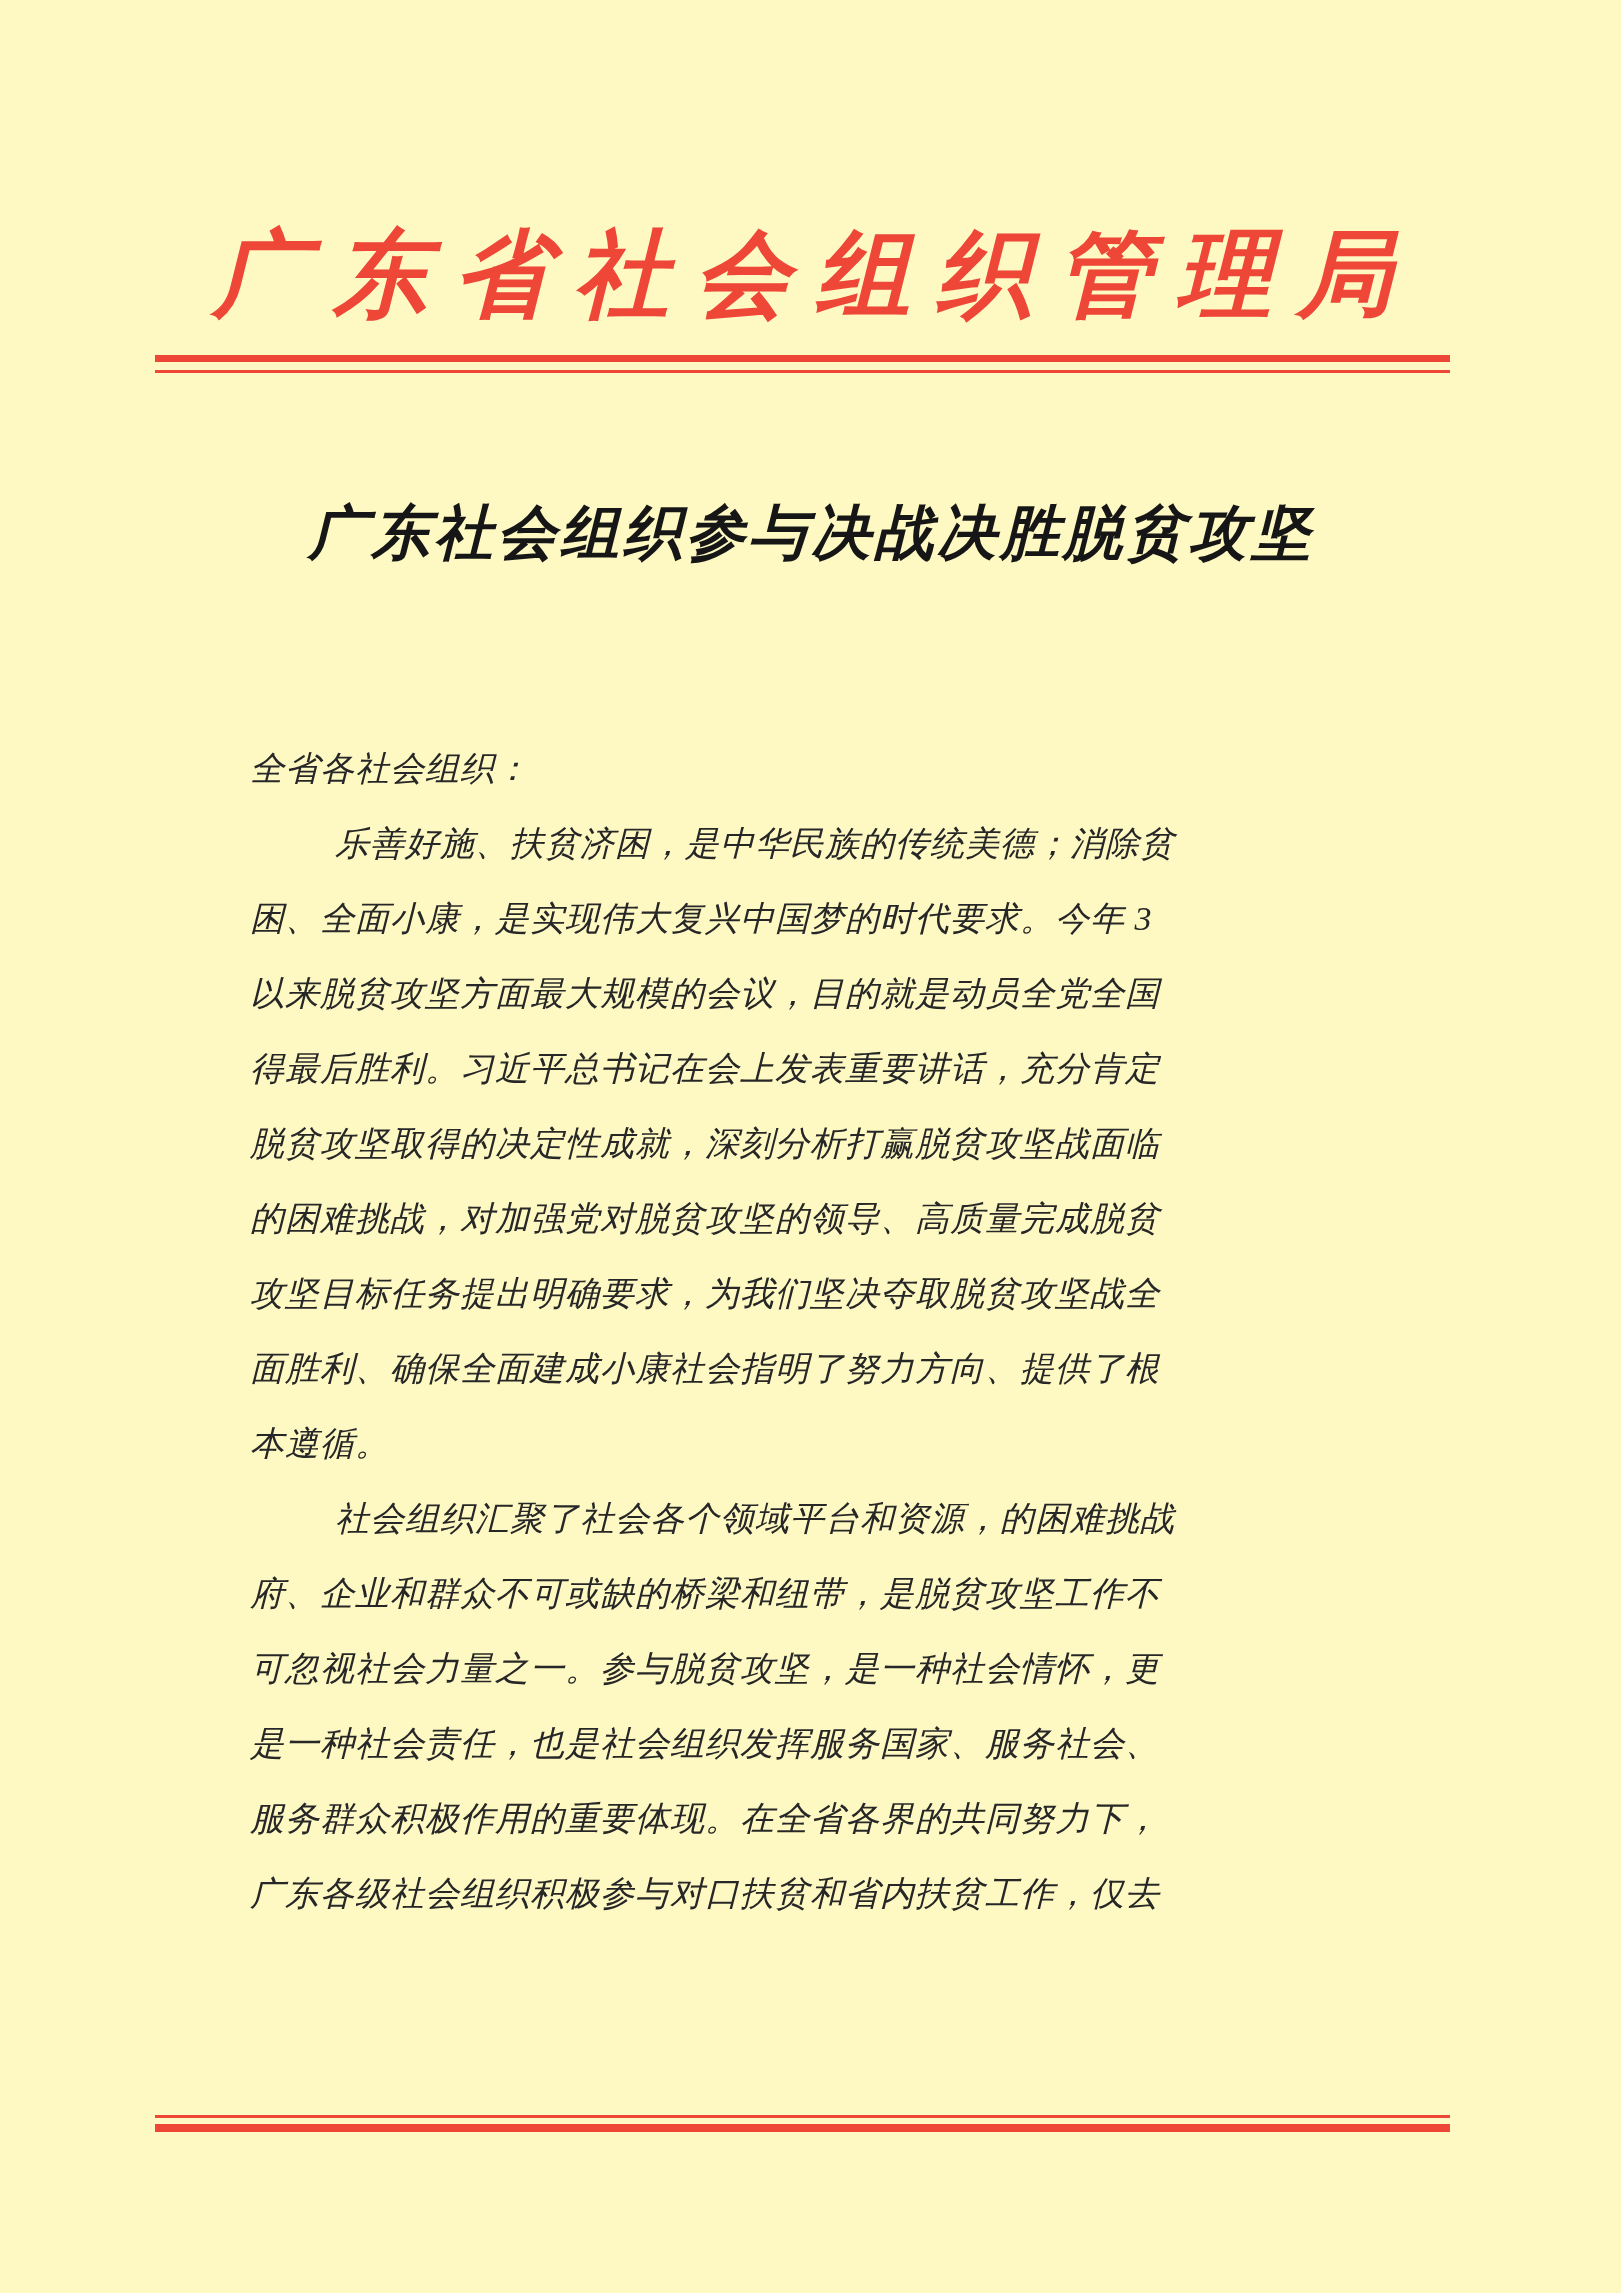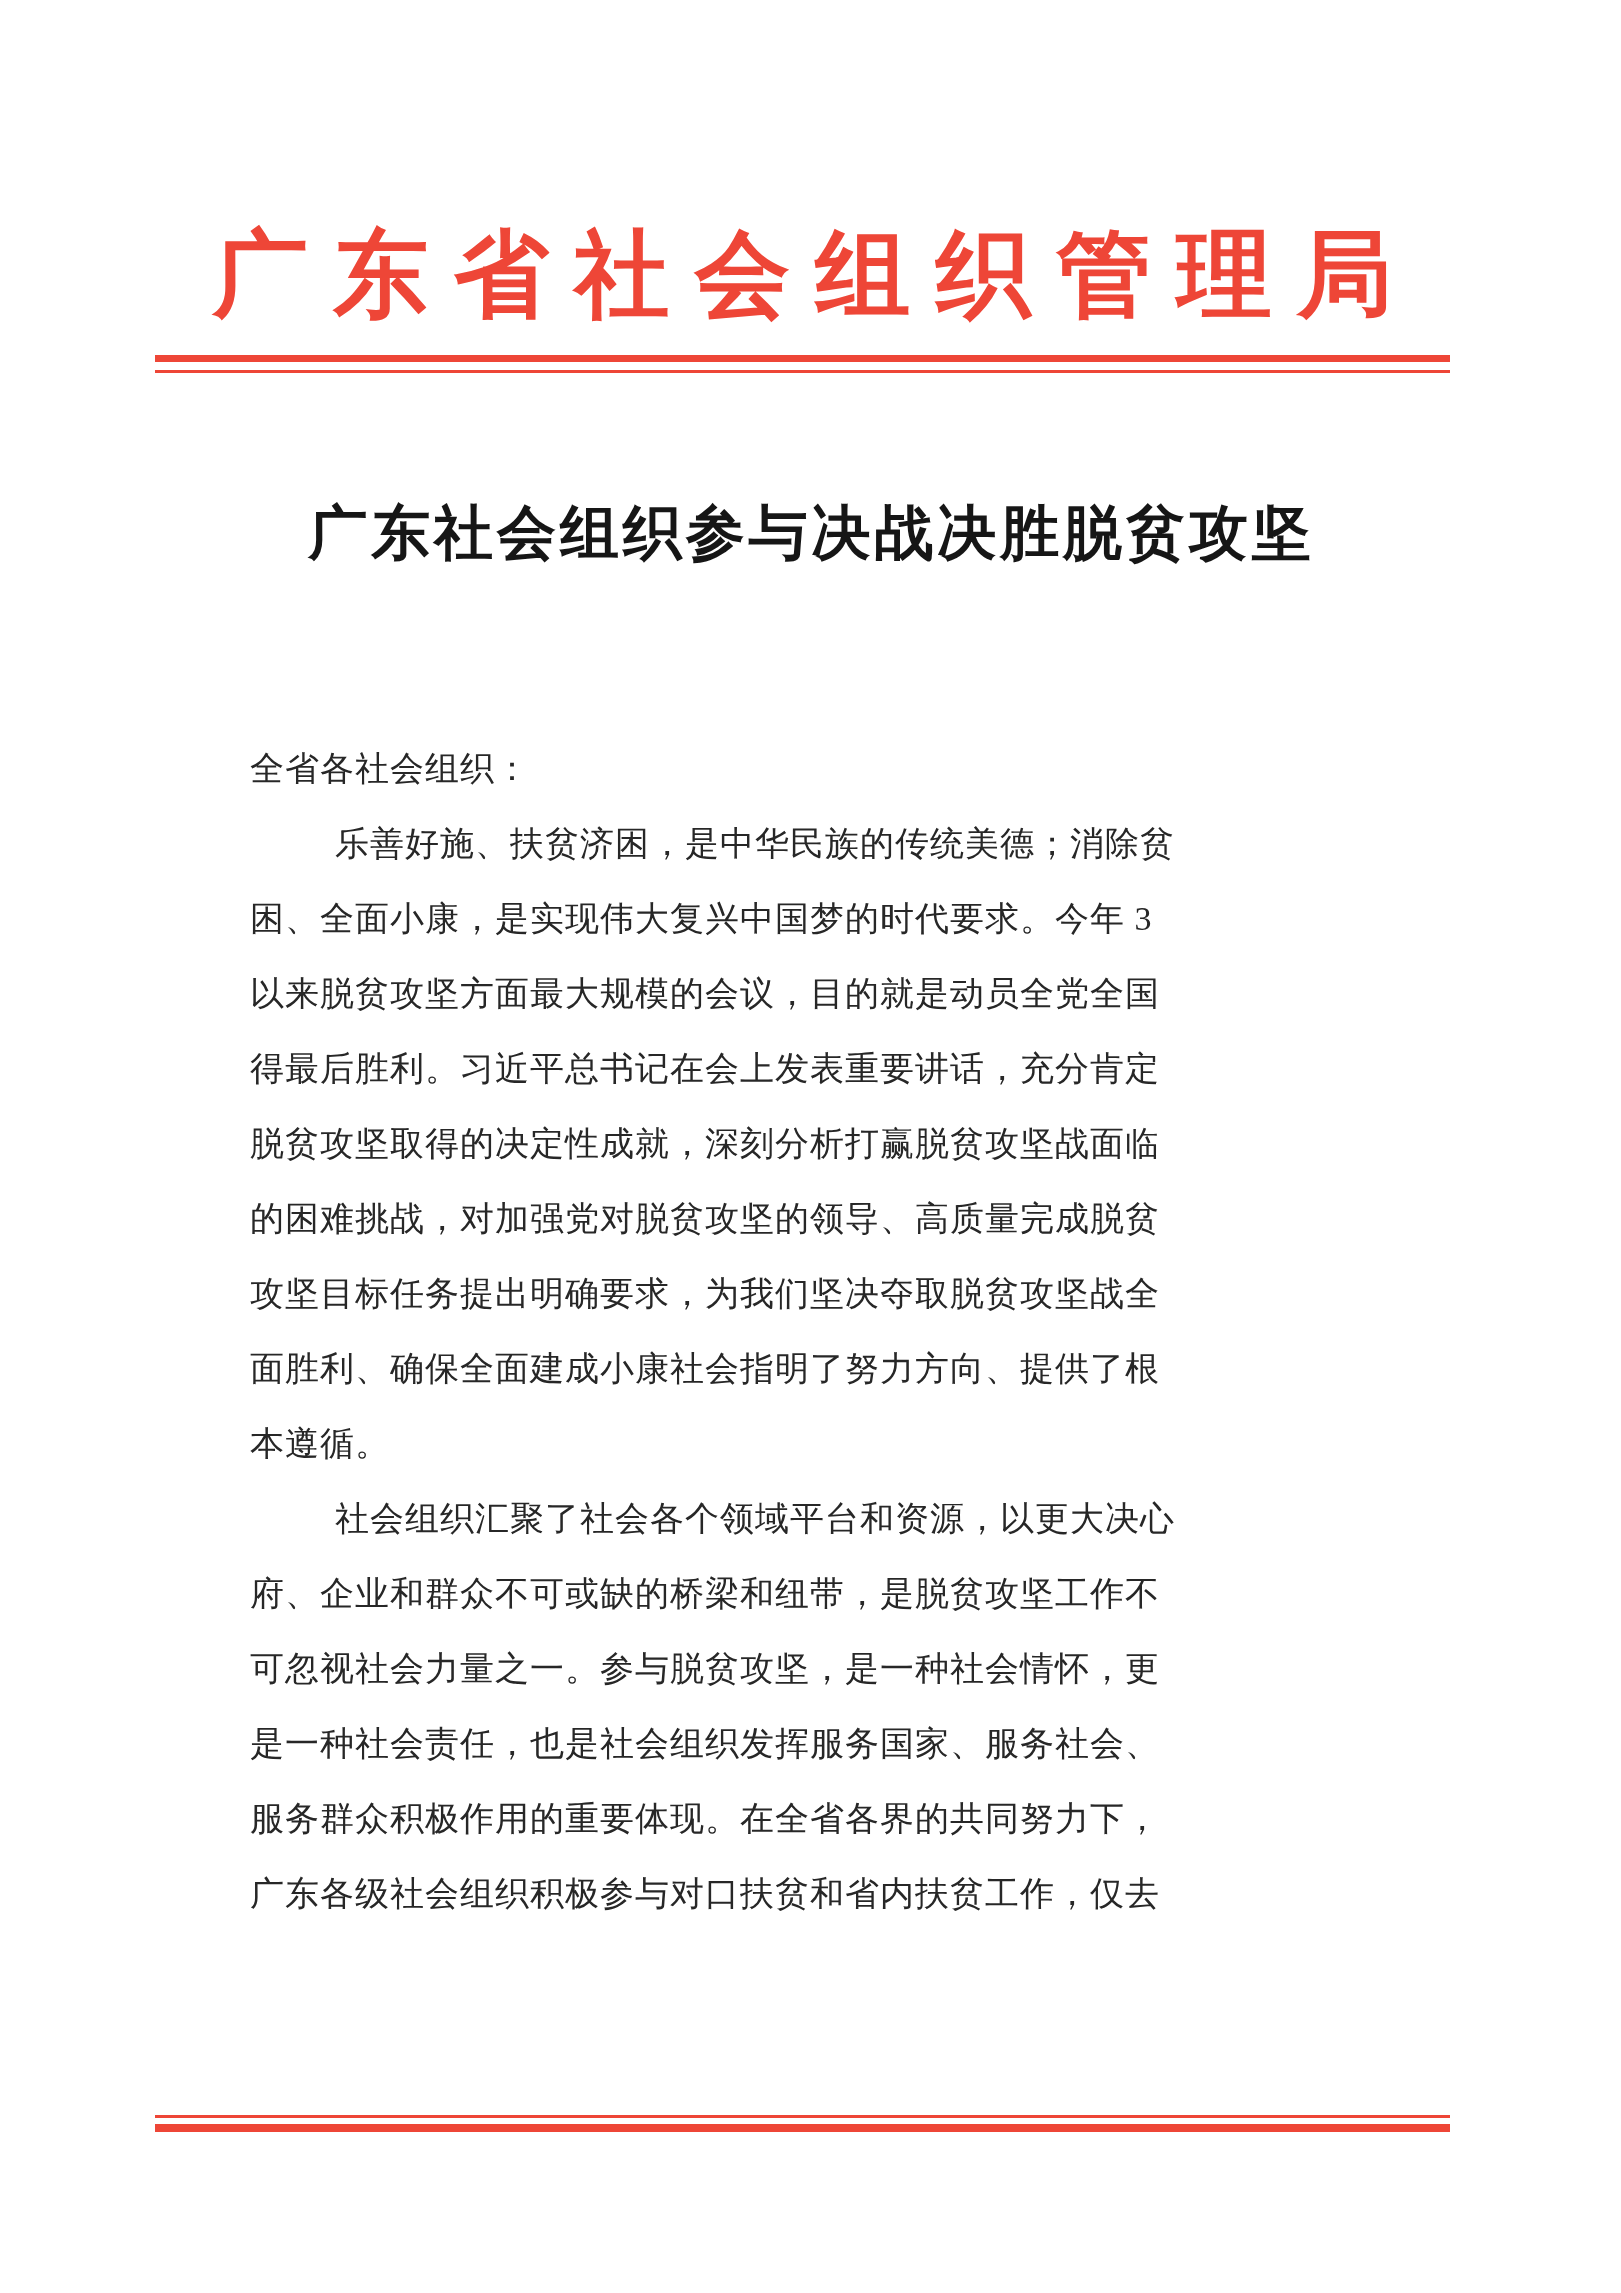--- a/index.html
+++ b/index.html
@@ -13,8 +13,9 @@
     width: 1621px;
     height: 2294px;
     margin: 0 auto;
-    background: #ffffff;
+    background: #fef9c3;
     overflow: hidden;
+    font-style: italic;
   }
   
   .letterhead {

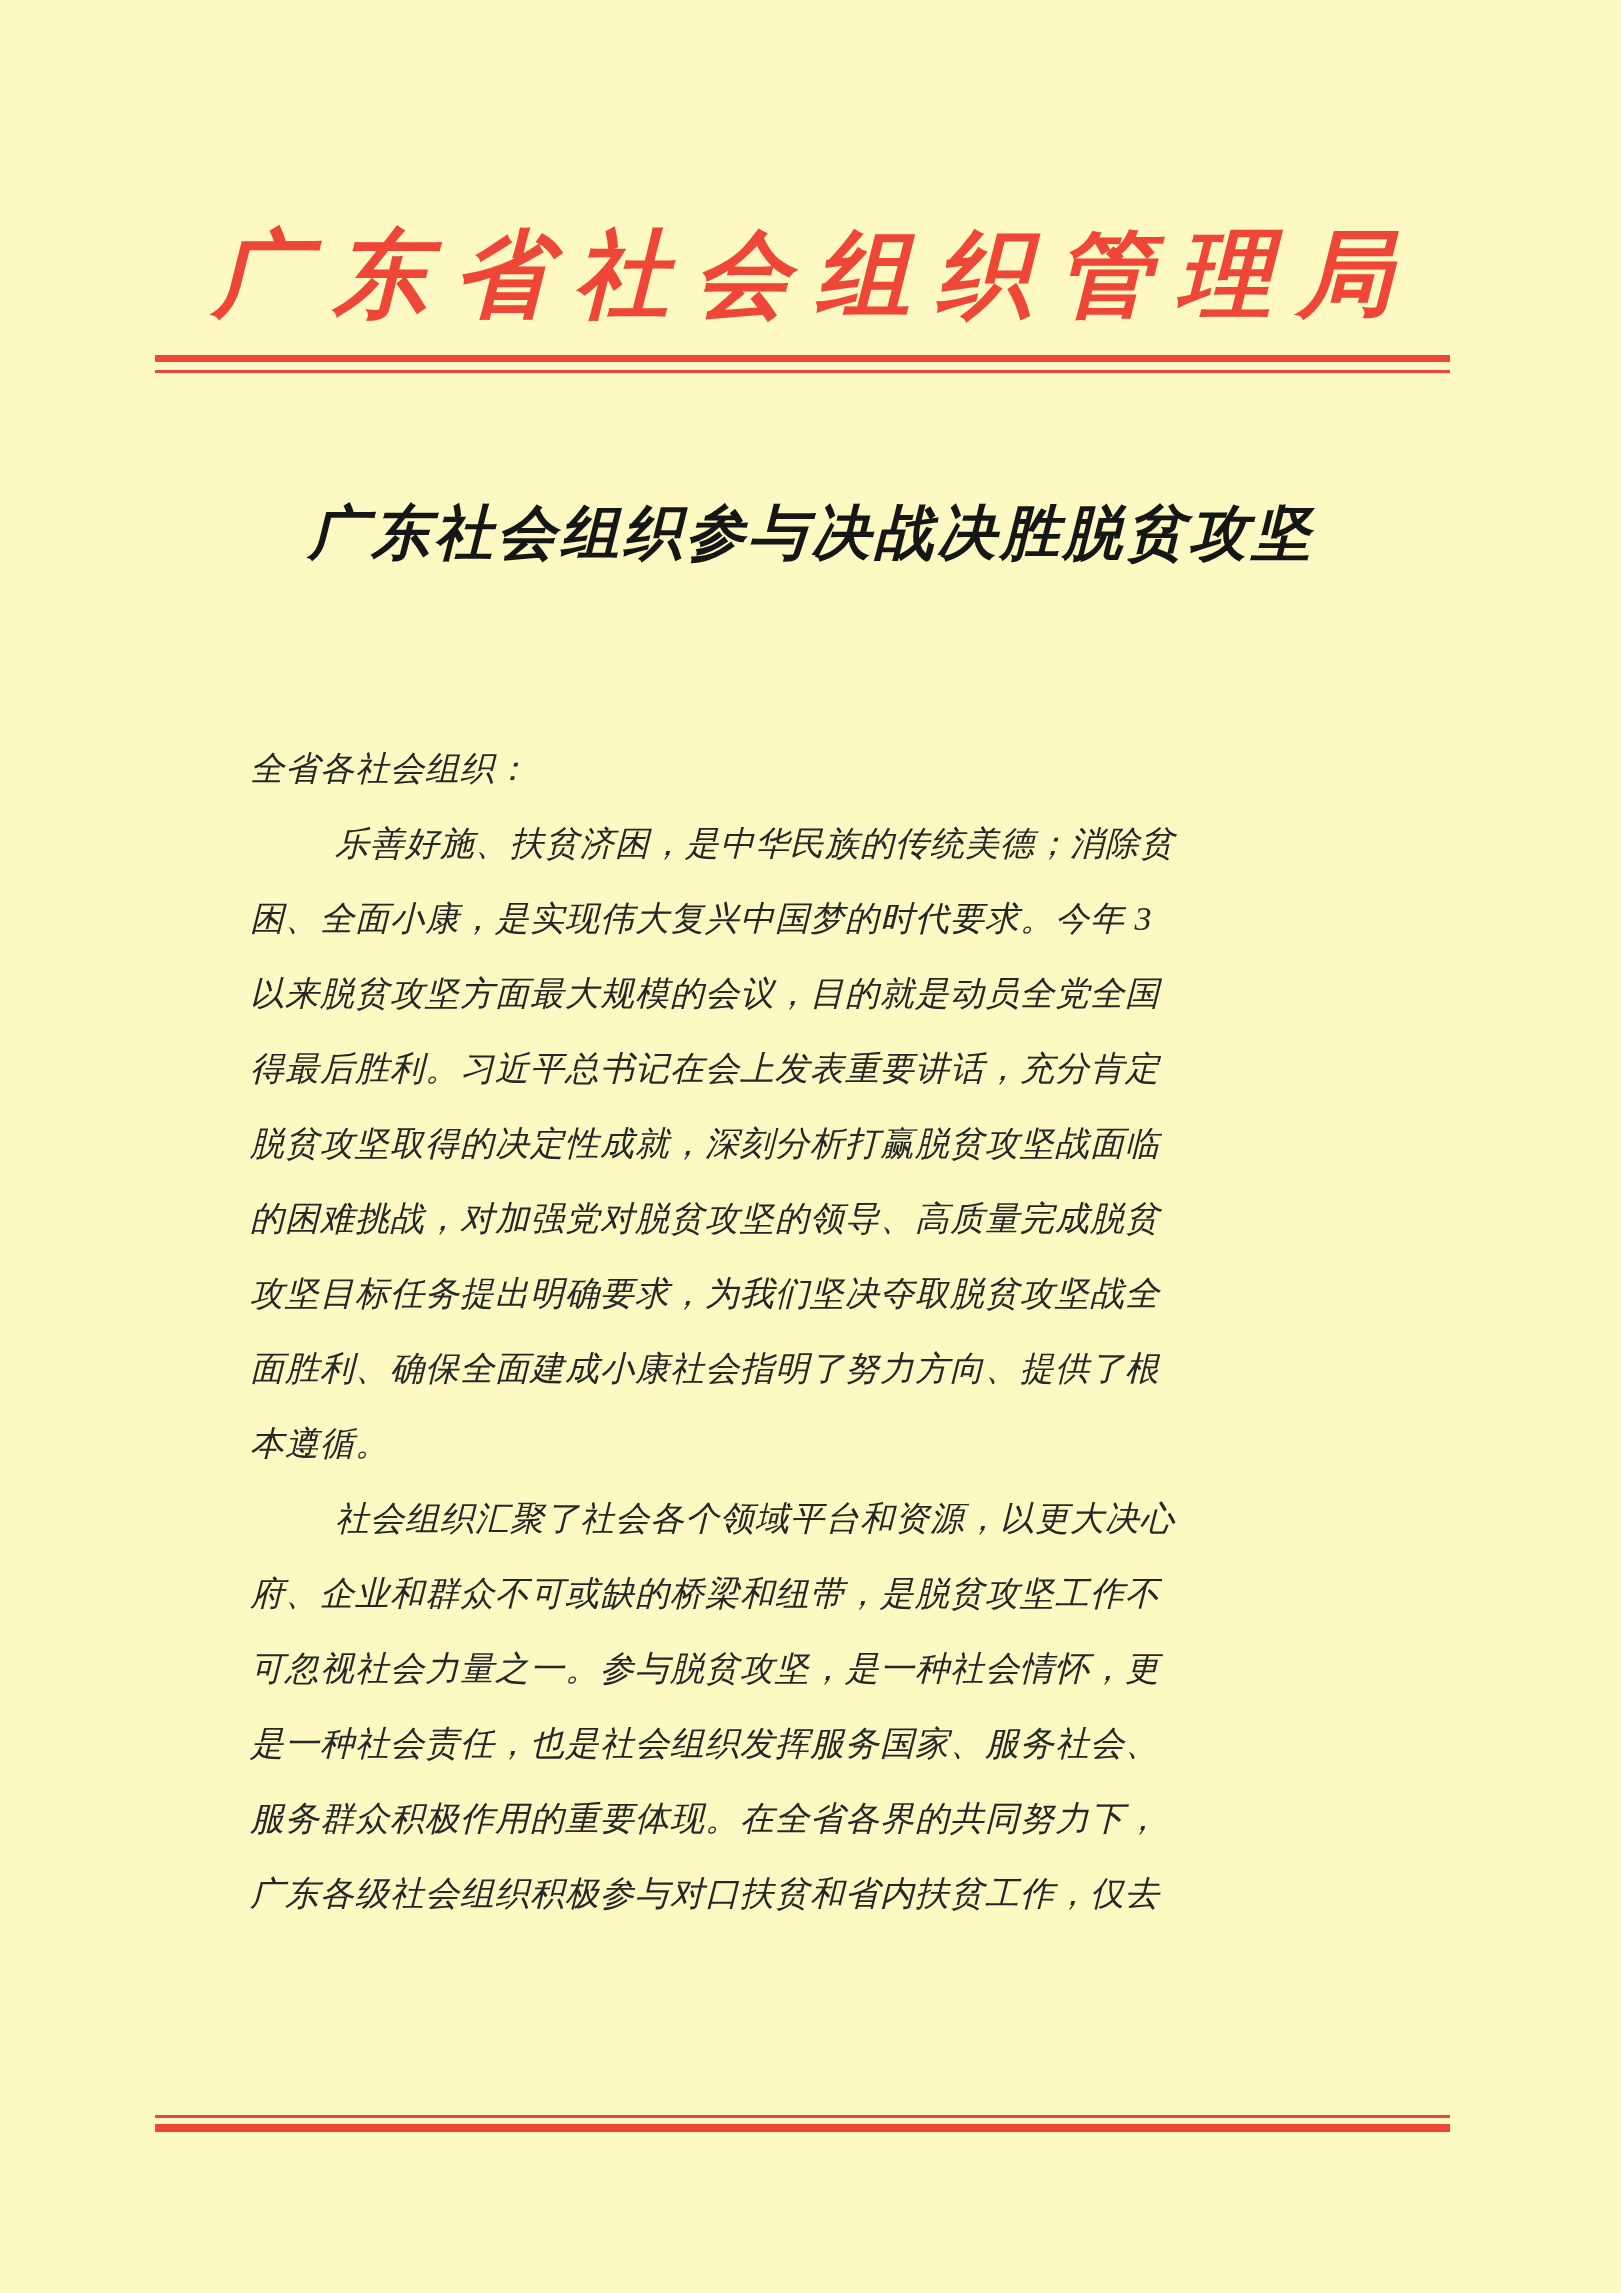--- a/index.html
+++ b/index.html
@@ -98,7 +98,7 @@
     <div class="line">攻坚目标任务提出明确要求，为我们坚决夺取脱贫攻坚战全</div>
     <div class="line">面胜利、确保全面建成小康社会指明了努力方向、提供了根</div>
     <div class="line">本遵循。</div>
-    <div class="line indent">社会组织汇聚了社会各个领域平台和资源，以更大决心</div>
+    <div class="line indent">社会组织汇聚了社会各个领域平台和资源，的困难挑战</div>
     <div class="line">府、企业和群众不可或缺的桥梁和纽带，是脱贫攻坚工作不</div>
     <div class="line">可忽视社会力量之一。参与脱贫攻坚，是一种社会情怀，更</div>
     <div class="line">是一种社会责任，也是社会组织发挥服务国家、服务社会、</div>

